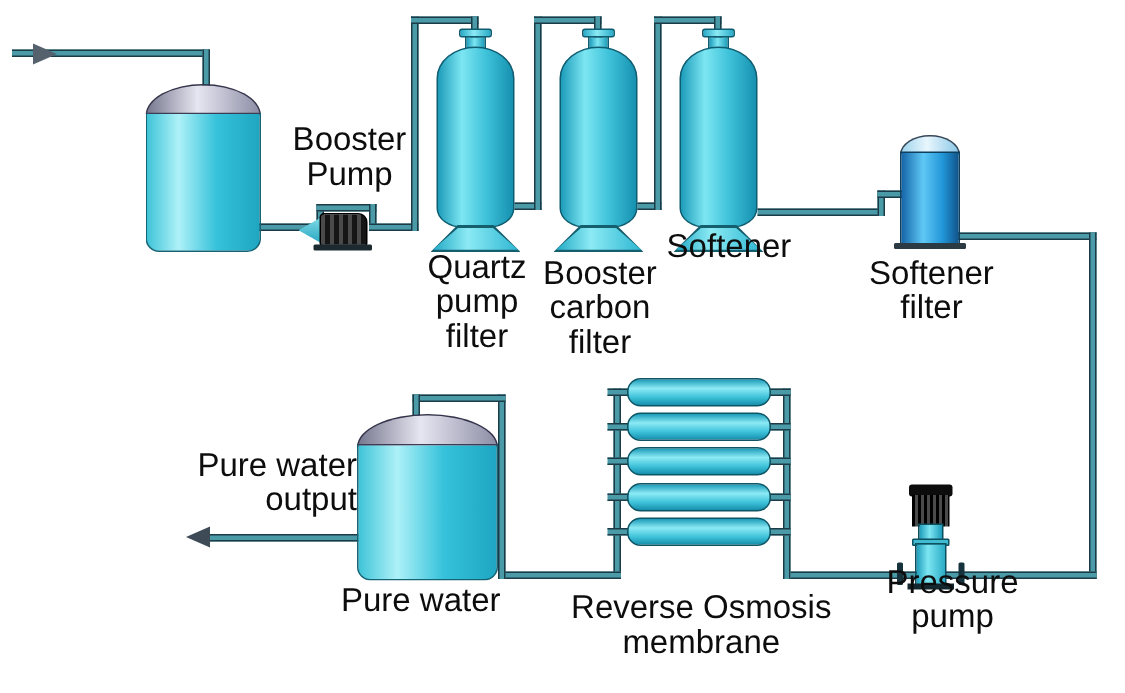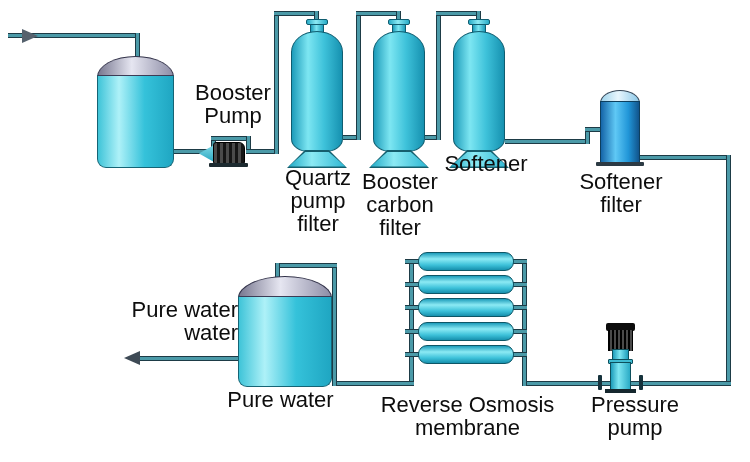--- a/index.html
+++ b/index.html
@@ -257,7 +257,7 @@
 
   <div class="lbl right" style="left:105px;top:298px;width:133px;">
     <div>Pure water</div>
-    <div>water</div>
+    <div>output</div>
   </div>
 
   <div class="lbl" style="left:208px;top:388px;width:145px;">

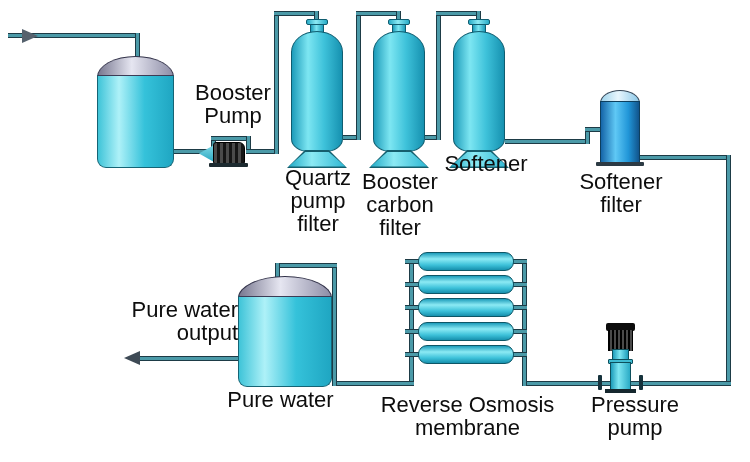--- a/index.html
+++ b/index.html
@@ -269,7 +269,7 @@
     <div>membrane</div>
   </div>
 
-  <div class="lbl" style="left:574px;top:393px;width:122px;">
+  <div class="lbl" style="left:574px;top:376px;width:122px;">
     <div>Pressure</div>
     <div>pump</div>
   </div>

